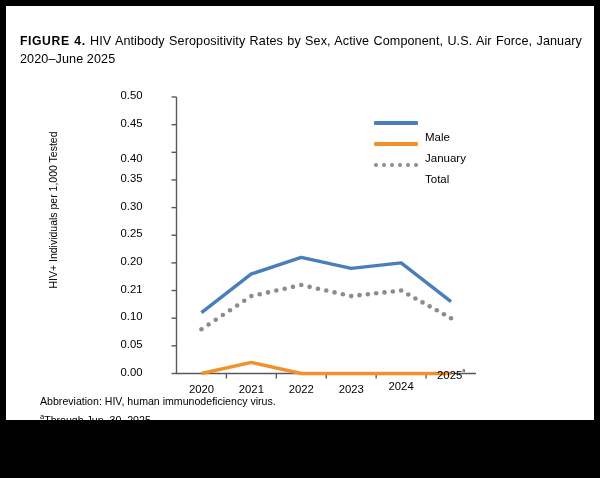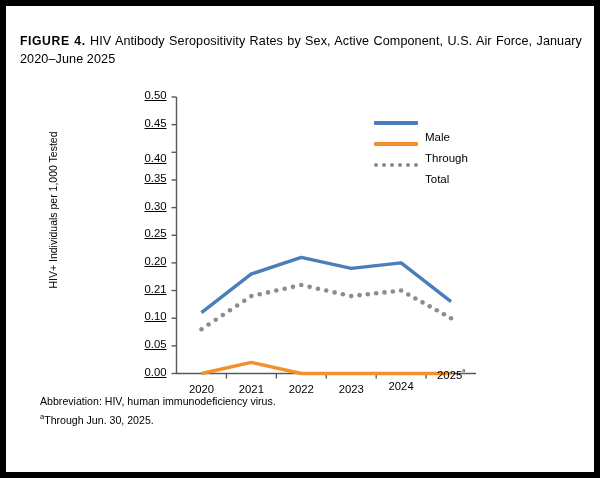--- a/index.html
+++ b/index.html
@@ -18,7 +18,7 @@
     left: 6px;
     top: 6px;
     width: 588px;
-    height: 466px;
+    height: 414px;
     background: #ffffff;
     box-sizing: border-box;
     overflow: hidden;

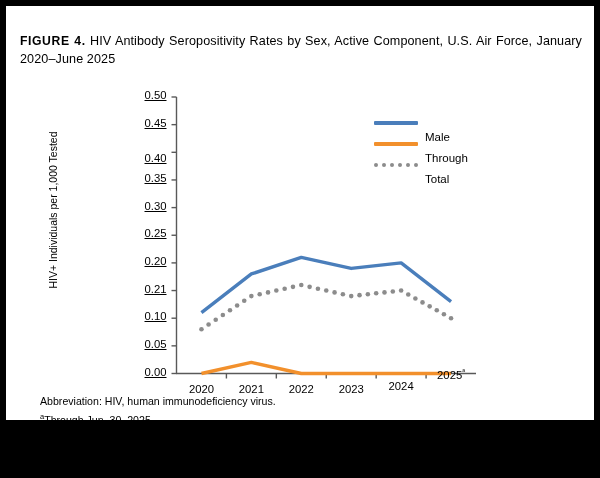--- a/index.html
+++ b/index.html
@@ -68,10 +68,8 @@
   .tick-label-y {
     position: absolute;
     width: 46px;
-    text-align: right;
     font-size: 11.3px;
     color: #000000;
-    text-decoration: underline;
   }
   .tick-label-x {
     position: absolute;

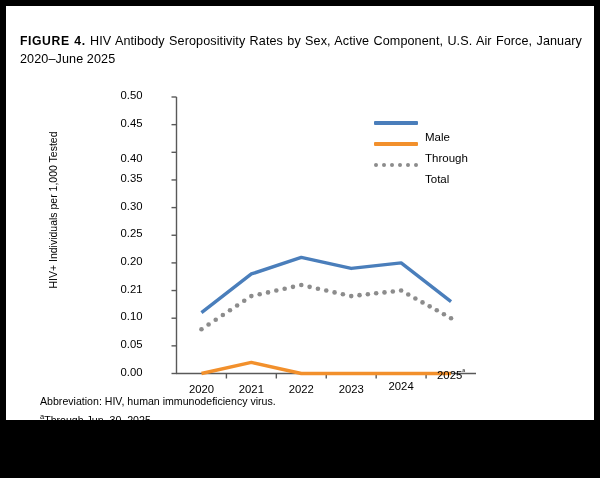--- a/index.html
+++ b/index.html
@@ -240,7 +240,7 @@
       </div>
       <div class="legend-row">
         <span class="legend-swatch" style="background: rgb(242, 144, 44);"></span>
-        <span class="legend-label">Through</span>
+        <span class="legend-label">January</span>
       </div>
       <div class="legend-row">
         <span class="legend-swatch dotted">

